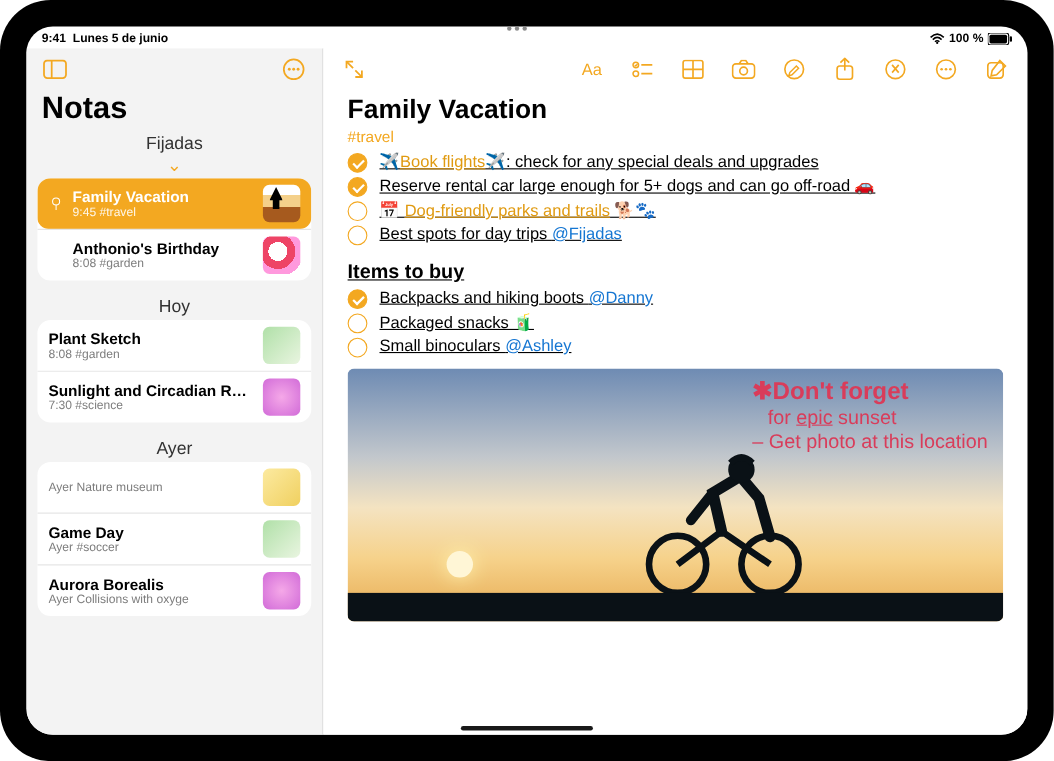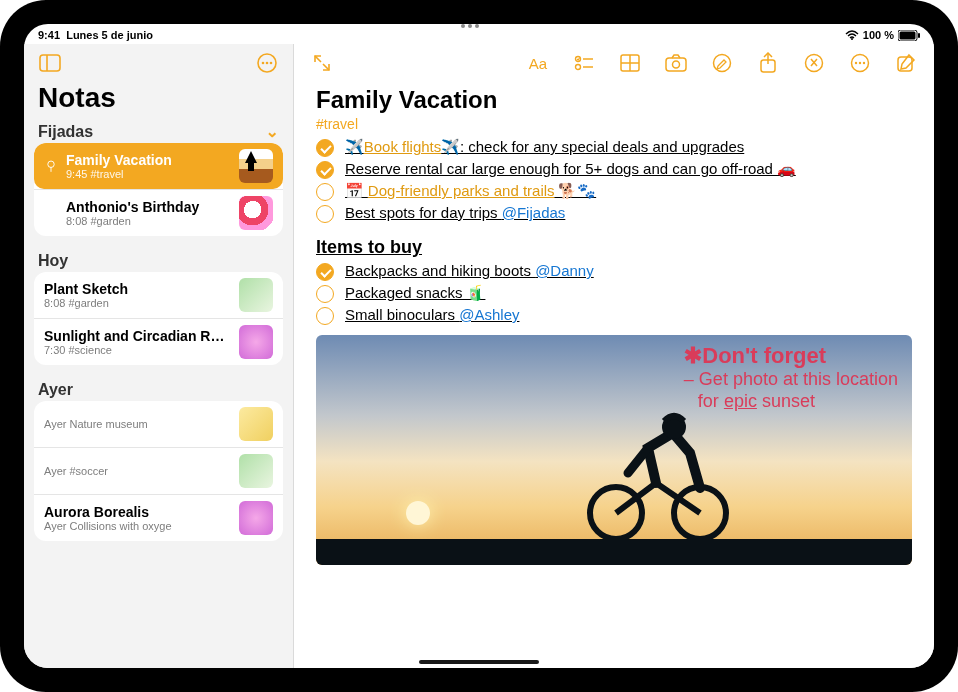--- a/index.html
+++ b/index.html
@@ -28,7 +28,7 @@
   .sb-toolbar{height:38px;display:flex;align-items:center;justify-content:space-between;padding:0 12px;}
   .icon-btn{width:28px;height:28px;display:flex;align-items:center;justify-content:center;color:var(--accent);cursor:pointer;}
   .sb-title{font-size:28px;font-weight:700;padding:0 14px 4px;}
-  .section-head{display:flex;align-items:center;justify-content:space-between;padding:4px 14px 2px;font-size:16px;font-weight:700;color:#323232;}
+  .section-head{display:flex;align-items:center;justify-content:space-between;padding:4px 14px 2px;font-size:16px;font-weight:400;color:#323232;flex-direction:column;}
   .chev{color:var(--accent);}
   .list-group{margin:0 10px 12px;background:var(--card);border-radius:12px;overflow:hidden;}
   .note-row{display:flex;align-items:center;padding:6px 10px;gap:8px;border-top:1px solid var(--sep);cursor:pointer;}

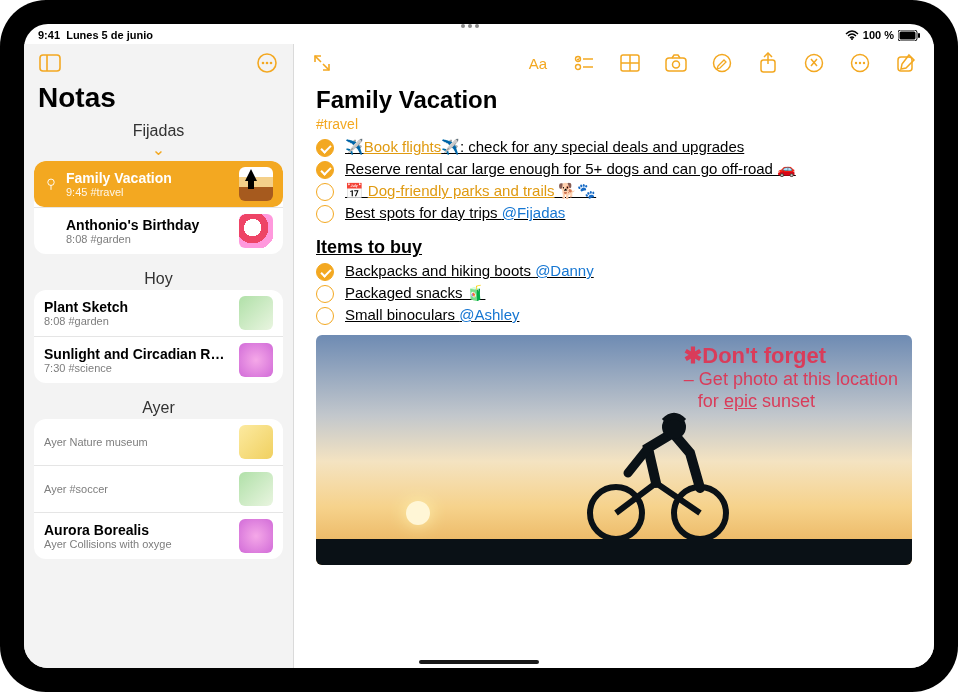--- a/index.html
+++ b/index.html
@@ -332,8 +332,8 @@
             </div>
             <div class="hand">
               <div class="big">✱Don't forget</div>
+              <div style="padding-left:14px;">for <u>epic</u> sunset</div>
               <div>– Get photo at this location</div>
-              <div style="padding-left:14px;">for <u>epic</u> sunset</div>
             </div>
           </div>
 

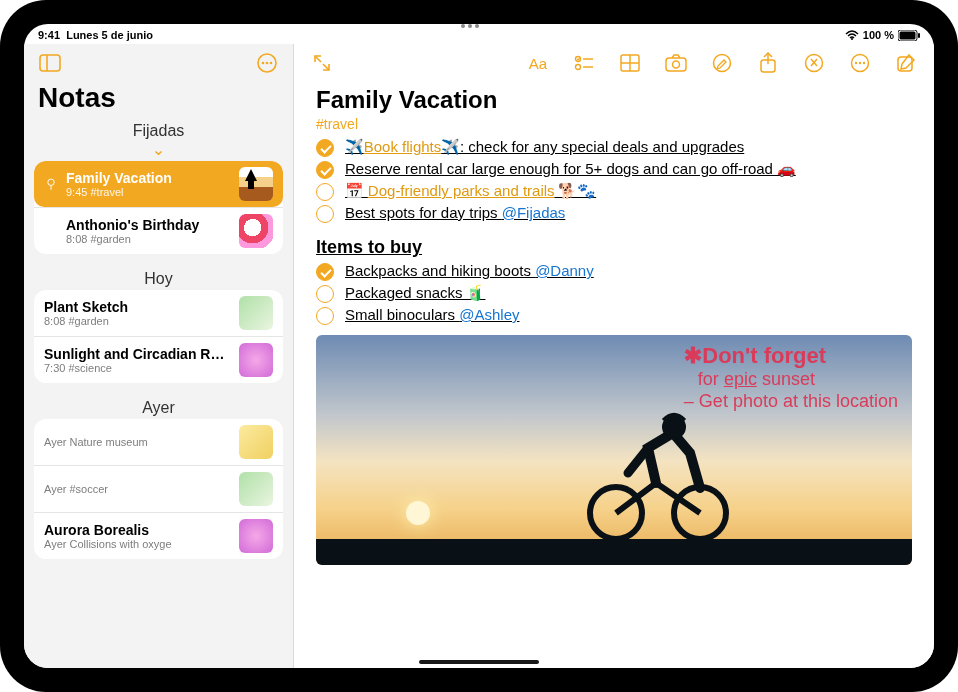--- a/index.html
+++ b/index.html
@@ -189,6 +189,7 @@
             </div>
             <div class="note-row">
               <div class="note-body">
+                <div class="note-title">Game Day</div>
                 <div class="note-sub">Ayer  #soccer</div>
               </div>
               <div class="thumb t3"></div>

